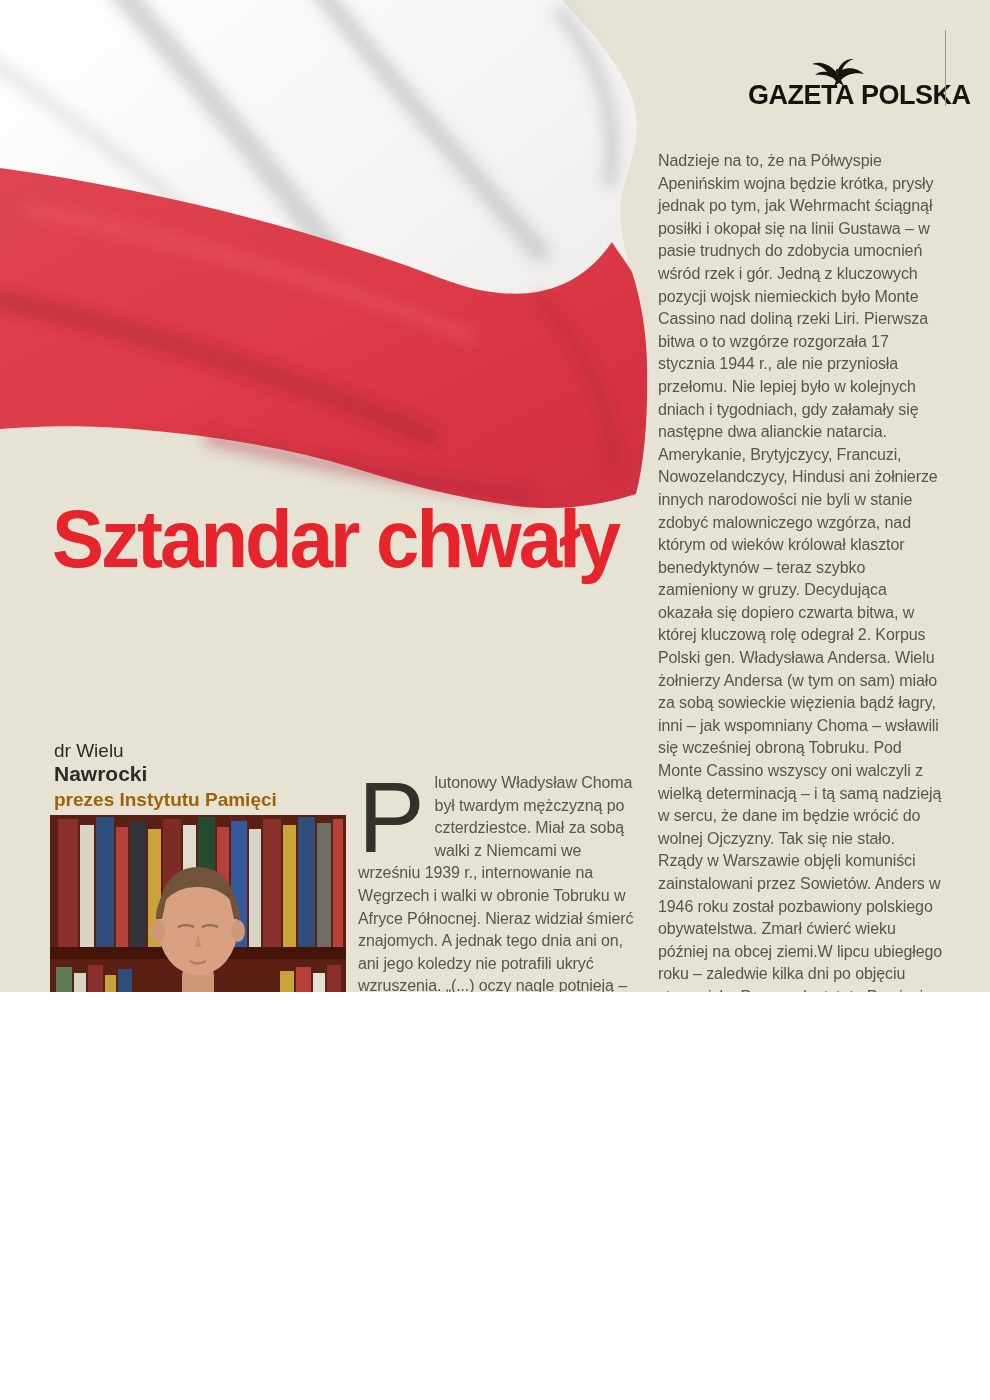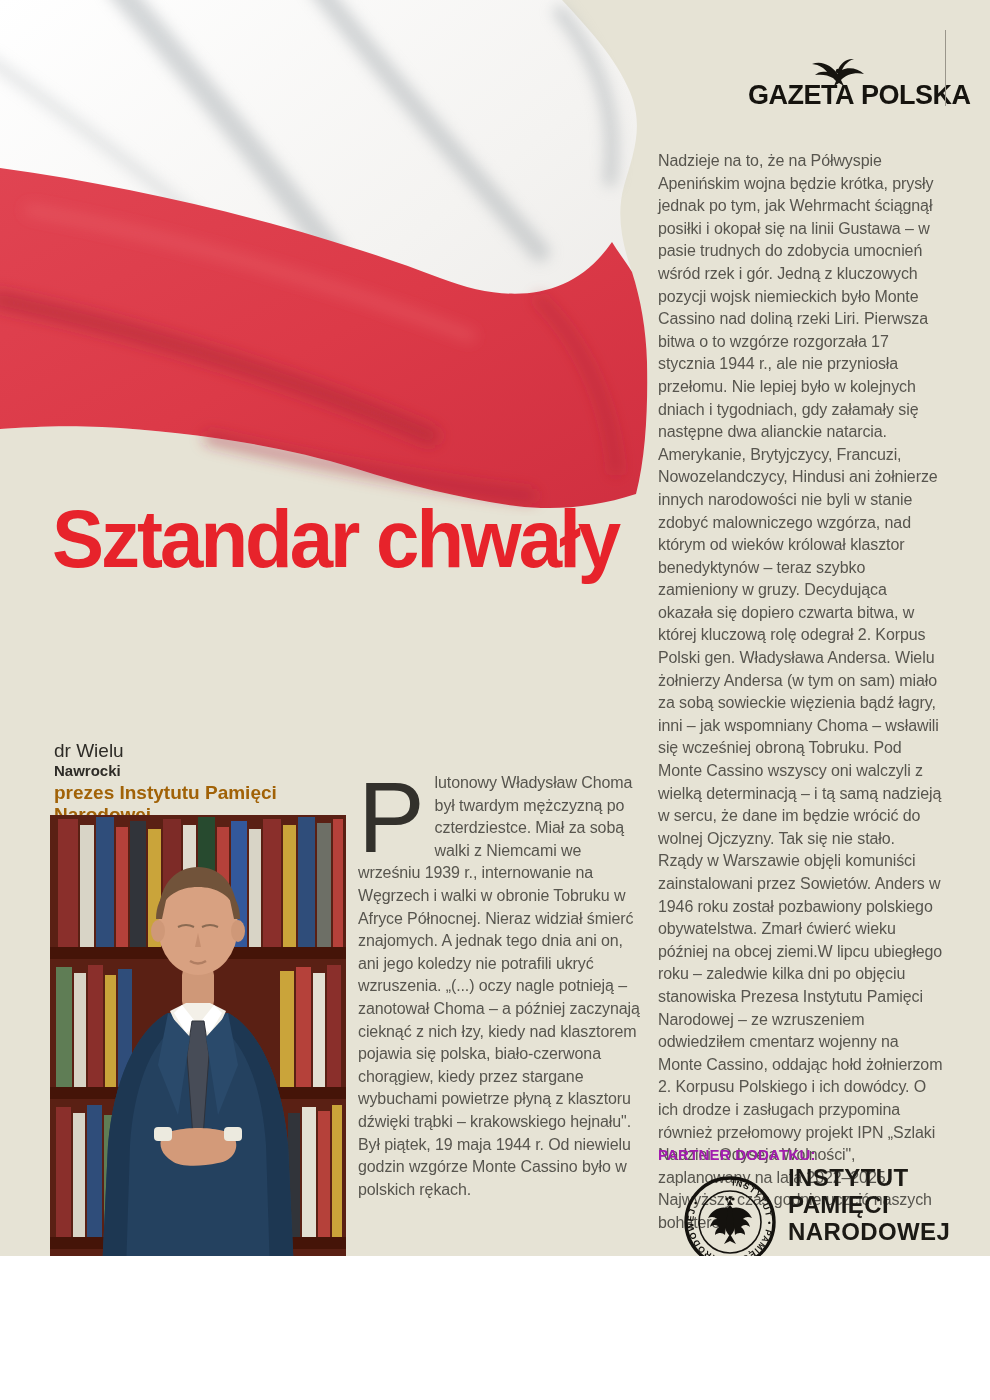--- a/index.html
+++ b/index.html
@@ -5,7 +5,7 @@
   html,body{margin:0;padding:0;}
   #page{
     position:relative;
-    width:990px;height:1256px;
+    width:990px;height:992px;
     background:#e6e3d5;
     overflow:hidden;
     font-family:"Liberation Sans", sans-serif;

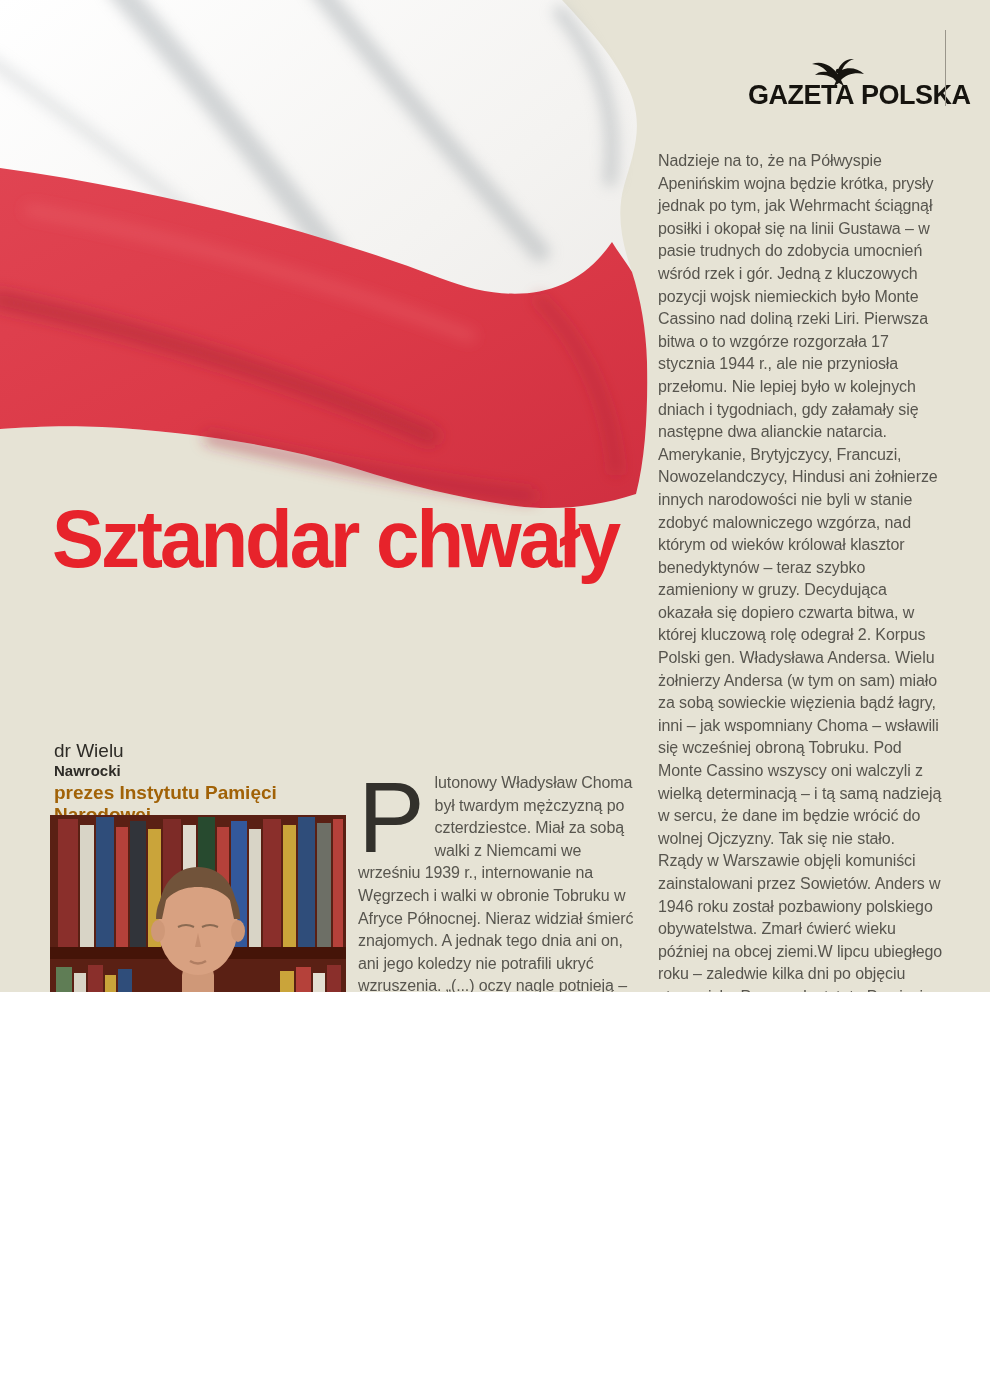--- a/index.html
+++ b/index.html
@@ -35,7 +35,7 @@
   
   .author{position:absolute;left:54px;top:740px;width:300px;line-height:1.15;}
   .author .pre{font-size:19px;color:#2e2c27;}
-  .author .sur{font-size:15px;font-weight:700;color:#2e2c27;}
+  .author .sur{font-size:21px;font-weight:700;color:#2e2c27;}
   .author .job{font-size:19px;color:#a16207;margin-top:3px;font-weight:bold;}
   
   .portrait{position:absolute;left:50px;top:815px;width:296px;height:457px;}

